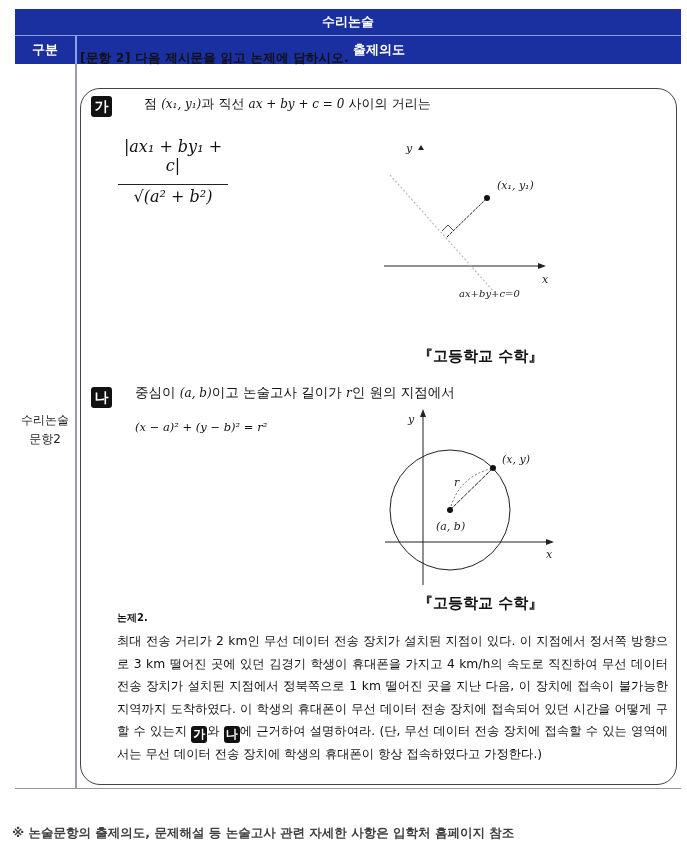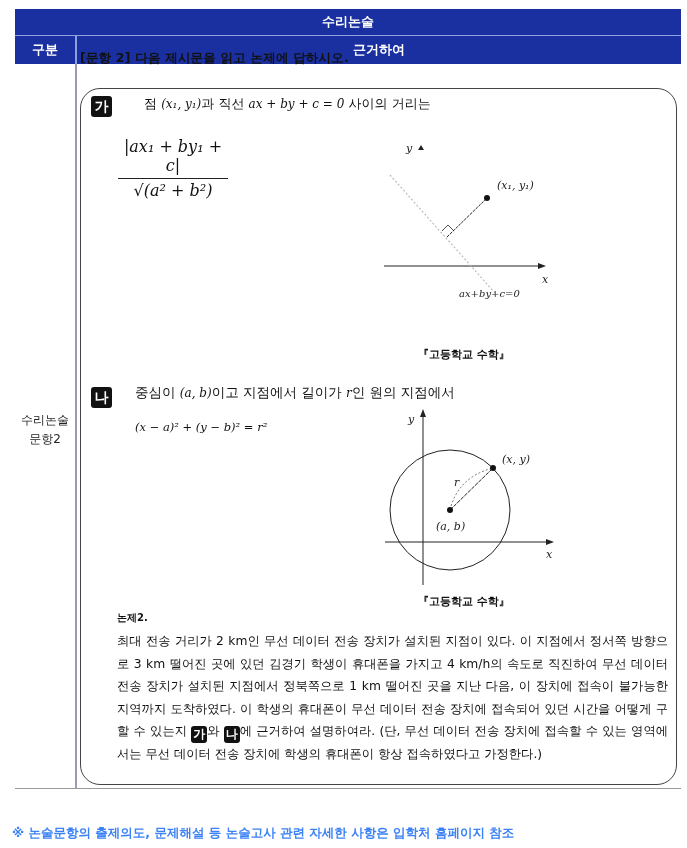--- a/index.html
+++ b/index.html
@@ -50,7 +50,7 @@
 </div>
 <div class="hdr-row">
   <div class="c1">구분</div>
-  <div class="c2">근거하여</div>
+  <div class="c2">출제의도</div>
 </div>
 
 <div class="leftcol"></div>

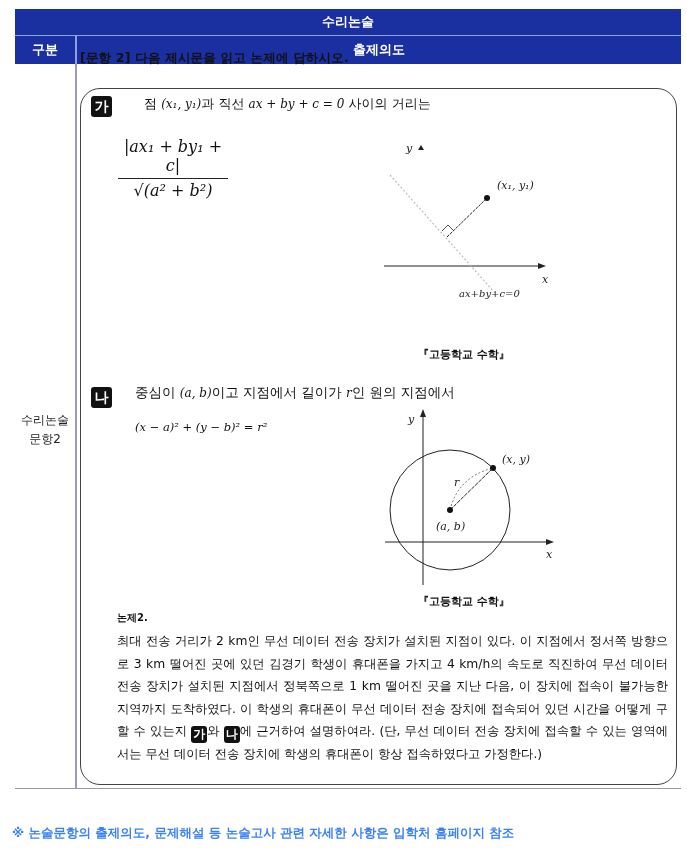--- a/index.html
+++ b/index.html
@@ -30,7 +30,7 @@
   .math { font-family: "DejaVu Serif", "Liberation Serif", serif; font-style: italic; font-size: 12px; }
   .frac { position: absolute; left: 118px; top: 137px; width: 110px; text-align: center;
           font-family: "DejaVu Serif", "Liberation Serif", serif; font-style: italic; font-size: 16px; }
-  .frac .num { padding-bottom: 3px; border-bottom: 1px solid #222; }
+  .frac .num { padding-bottom: 9px; border-bottom: 1px solid #222; }
   .frac .den { padding-top: 2px; }
   .cite { position: absolute; font-size: 11px; font-weight: bold; }
   .line-na { position: absolute; left: 135px; top: 384px; font-size: 13.5px; }

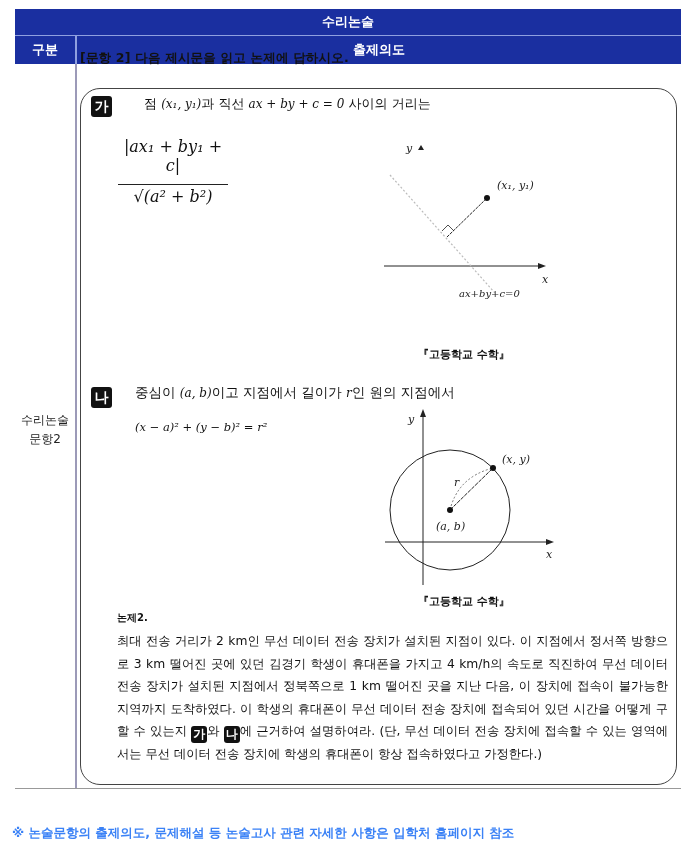--- a/index.html
+++ b/index.html
@@ -32,7 +32,7 @@
           font-family: "DejaVu Serif", "Liberation Serif", serif; font-style: italic; font-size: 16px; }
   .frac .num { padding-bottom: 9px; border-bottom: 1px solid #222; }
   .frac .den { padding-top: 2px; }
-  .cite { position: absolute; font-size: 11px; font-weight: bold; }
+  .cite { position: absolute; font-size: 15px; font-weight: bold; }
   .line-na { position: absolute; left: 135px; top: 384px; font-size: 13.5px; }
   .eq-na { position: absolute; left: 135px; top: 405px; font-family: "DejaVu Serif", "Liberation Serif", serif;
            font-style: italic; font-size: 11.5px; margin-top: 15px; }

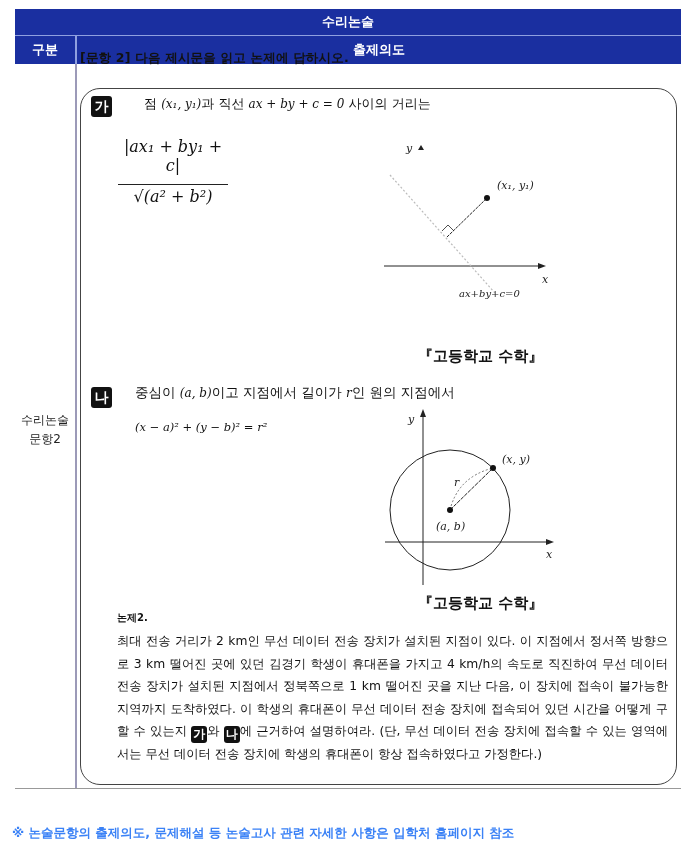--- a/index.html
+++ b/index.html
@@ -95,7 +95,7 @@
 
 <div class="tag tag-big" style="left:91px; top:387px;">나</div>
 <div class="line-na">
-  <span>중심이 </span><span class="math">(a, b)</span><span>이고 지점에서 길이가 </span><span class="math">r</span><span>인 원의 지점에서</span>
+  <span>중심이 </span><span class="math">(a, b)</span><span>이고 논술고사 길이가 </span><span class="math">r</span><span>인 원의 지점에서</span>
 </div>
 <div class="eq-na">(x − a)² + (y − b)² = r²</div>
 

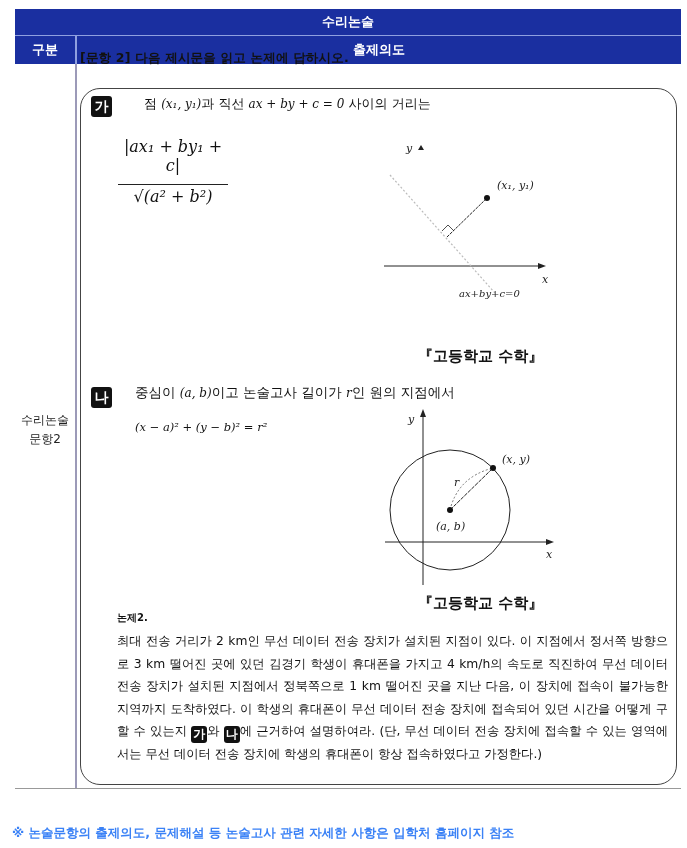--- a/index.html
+++ b/index.html
@@ -39,7 +39,7 @@
   .nonje-title { position: absolute; left: 117px; top: 611px; font-size: 10px; font-weight: bold; }
   .nonje-body { position: absolute; left: 117px; top: 630px; width: 551px; font-size: 12.3px; line-height: 22.5px;
                 text-align: justify; color: #111; }
-  .footer-note { position: absolute; left: 12px; top: 825px; font-size: 12.5px; font-weight: bold; color: #3b82f6; }
+  .footer-note { position: absolute; left: 12px; top: 825px; font-size: 12.5px; font-weight: bold; color: #404040; }
   svg text { font-family: "DejaVu Serif", "Liberation Serif", serif; font-style: italic; }
 </style>
 </head>

